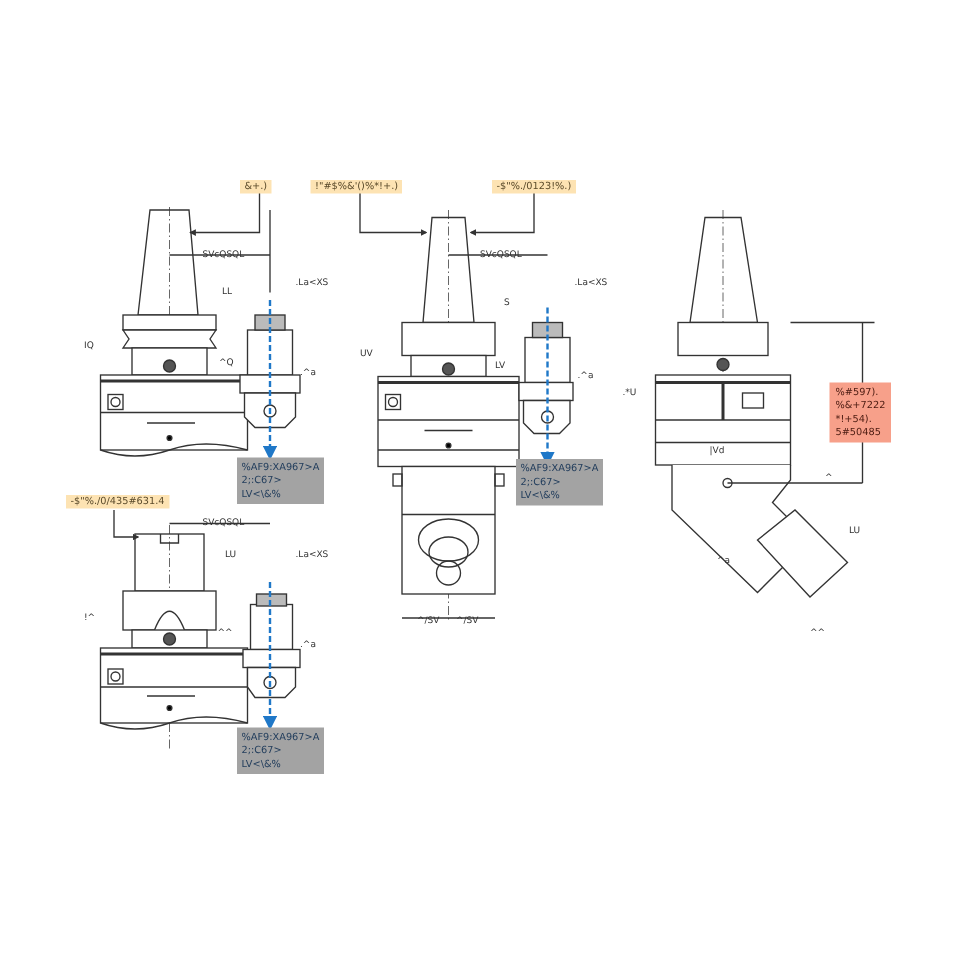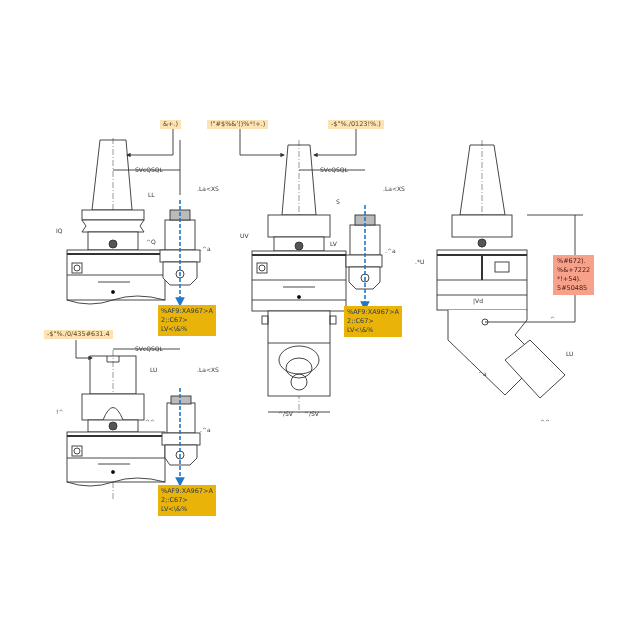--- a/index.html
+++ b/index.html
@@ -149,7 +149,7 @@
 <span>2;:C67&gt;</span>
 <span>LV&lt;\&amp;%</span></div>
 
-<div class="lbl-red" style="left:553px;top:255px;"><span>%#672).</span>
+<div class="lbl-red" style="left:553px;top:255px;"><span>%#597).</span>
 <span>%&amp;+7222</span>
 <span>*!+54).</span>
 <span>5#50485</span></div>

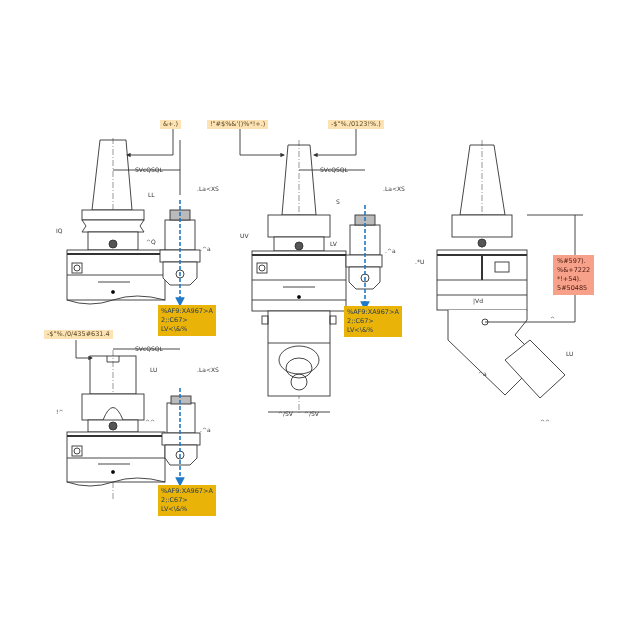--- a/index.html
+++ b/index.html
@@ -6,7 +6,7 @@
   body{width:640px;height:640px;position:relative;overflow:hidden;font-family:"DejaVu Sans",sans-serif;}
   svg{position:absolute;left:0;top:0;}
   .lbl-tan{position:absolute;background:#fde3b3;color:#5a4a2a;font-size:6.5px;line-height:9px;padding:0 3px;white-space:nowrap;font-family:"DejaVu Sans",sans-serif;}
-  .lbl-blue{position:absolute;background:#eab308;color:#1e3a5a;font-size:6.5px;line-height:9px;padding:2px 3px;white-space:pre;font-family:"DejaVu Sans",sans-serif;}
+  .lbl-blue{position:absolute;background:#a3a3a3;color:#1e3a5a;font-size:6.5px;line-height:9px;padding:2px 3px;white-space:pre;font-family:"DejaVu Sans",sans-serif;}
   .lbl-red{position:absolute;background:#f7a08a;color:#4a1a10;font-size:6.5px;line-height:9px;padding:2px 4px;white-space:pre;font-family:"DejaVu Sans",sans-serif;}
   .dim{position:absolute;font-size:6px;color:#333;white-space:nowrap;font-family:"DejaVu Sans",sans-serif;}
 </style>

